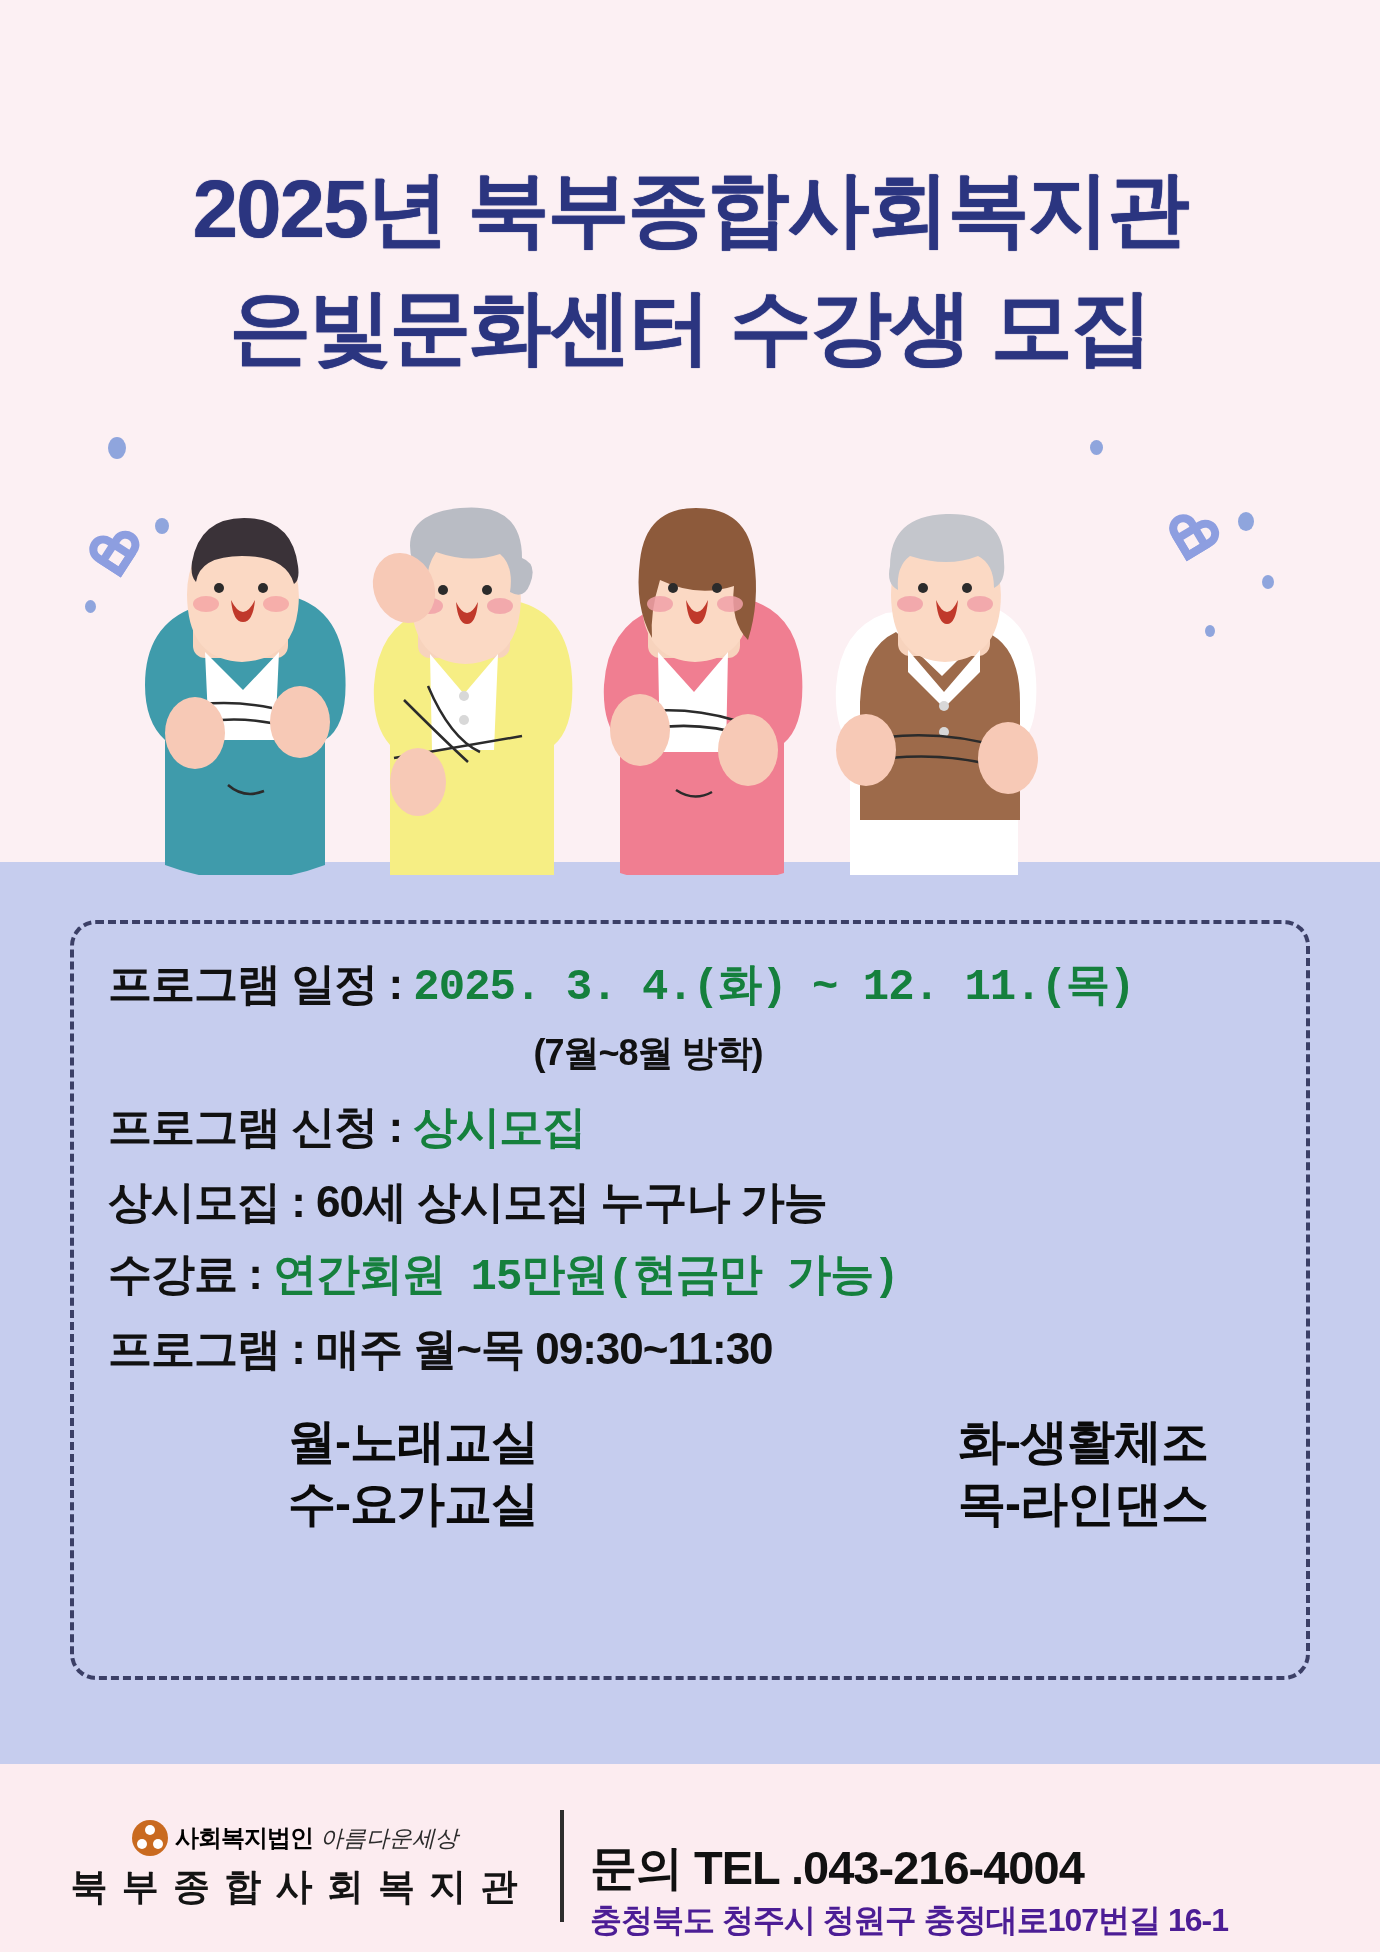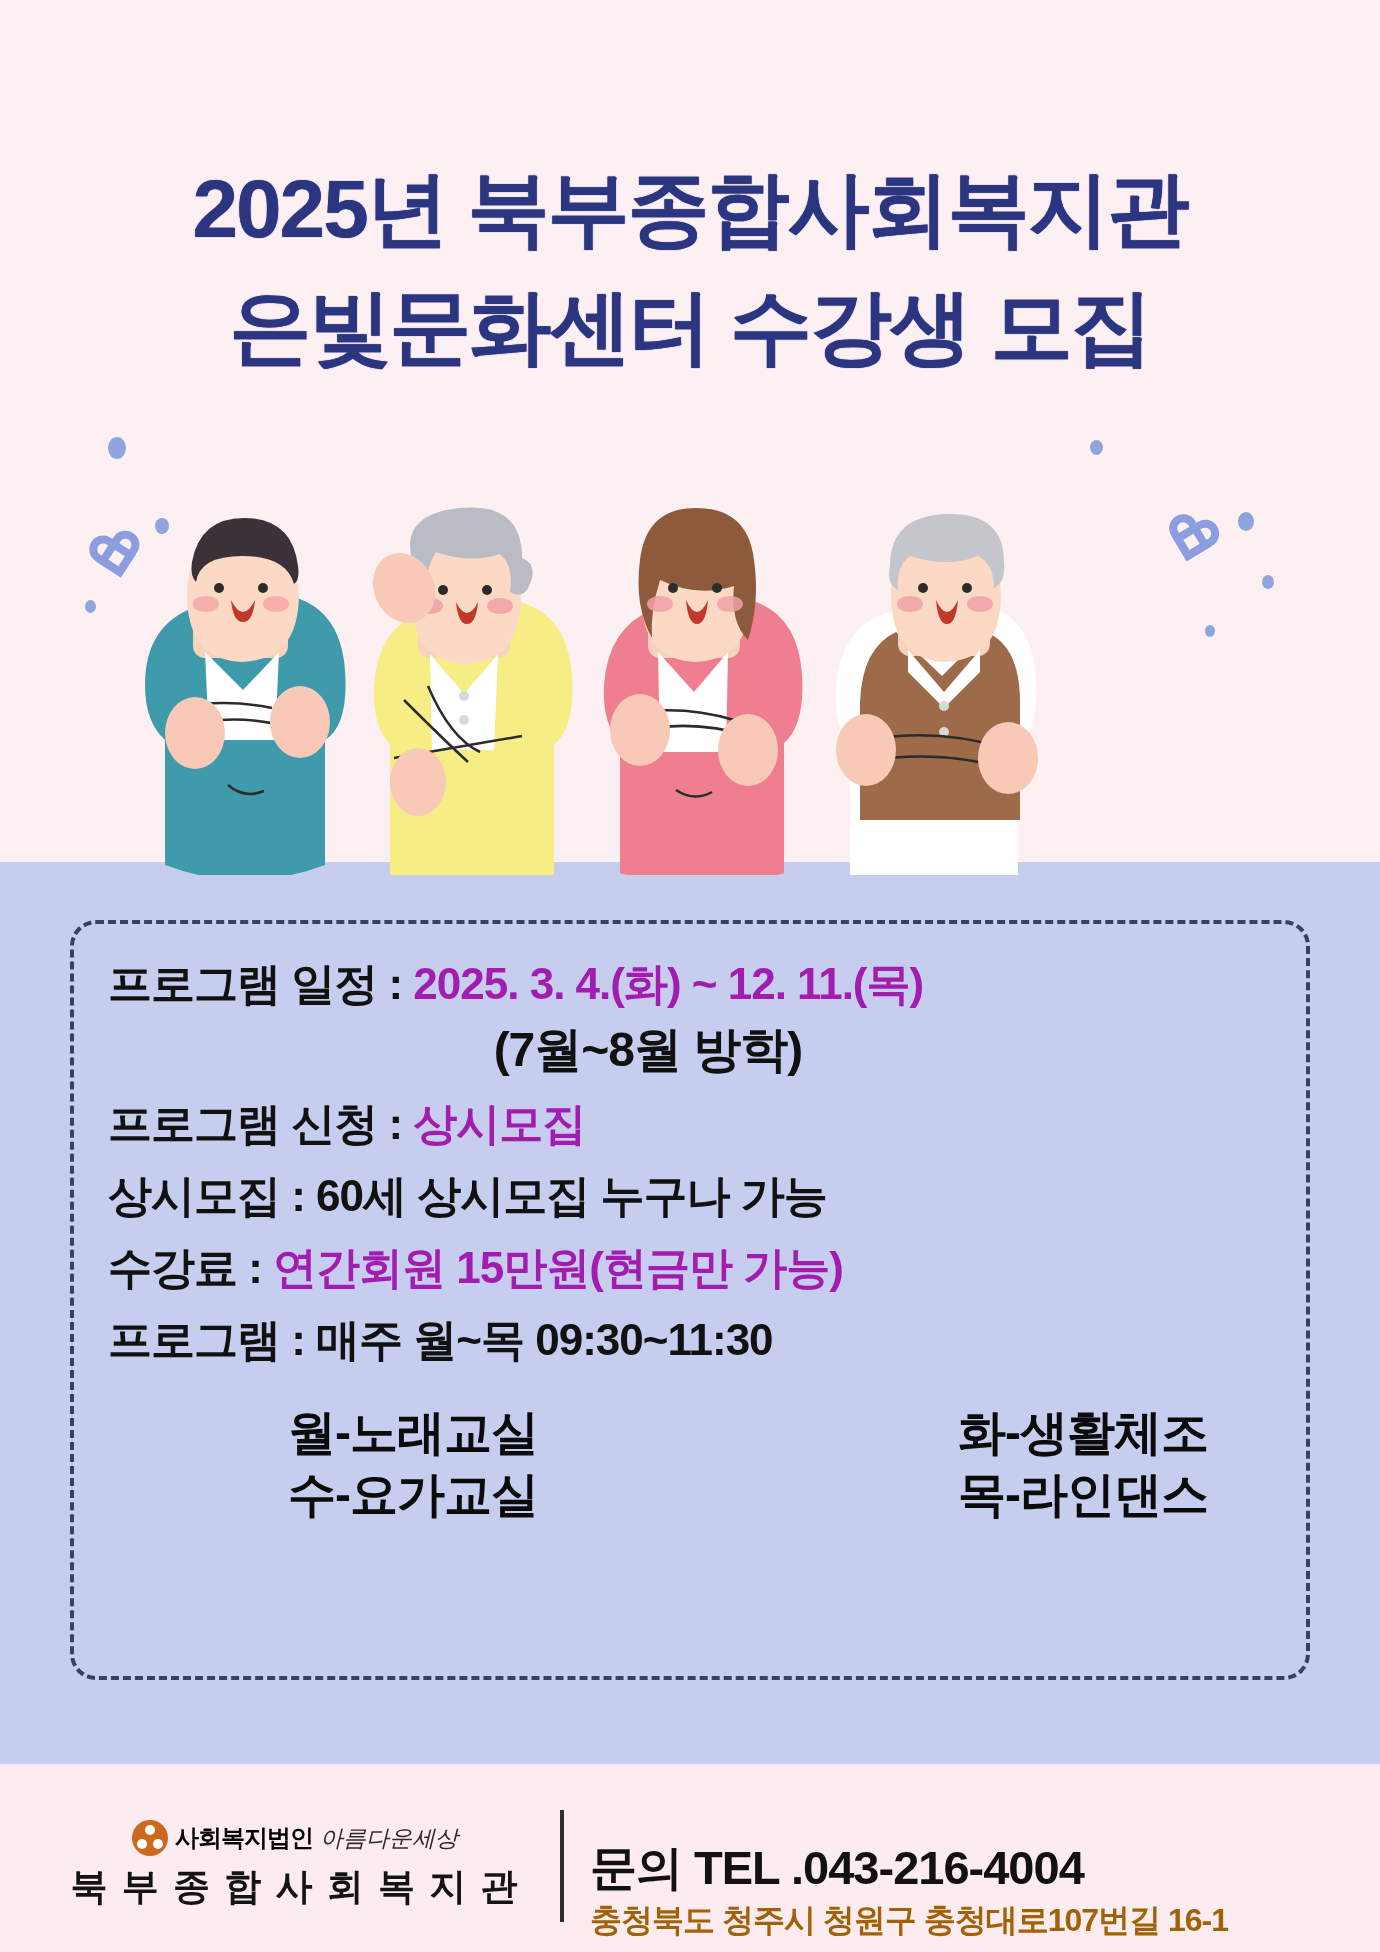--- a/index.html
+++ b/index.html
@@ -77,7 +77,7 @@
     line-height:52px;margin-bottom:20px;letter-spacing:-1px;
     white-space:nowrap;
   }
-  .hl{color:#a21caf;}
+  .hl{color:#15803d;font-family:Liberation Mono, monospace;}
   .info-sub{
     font-size:48px;font-weight:900;color:#111;
     text-align:center;line-height:52px;margin:-6px 0 22px 0;

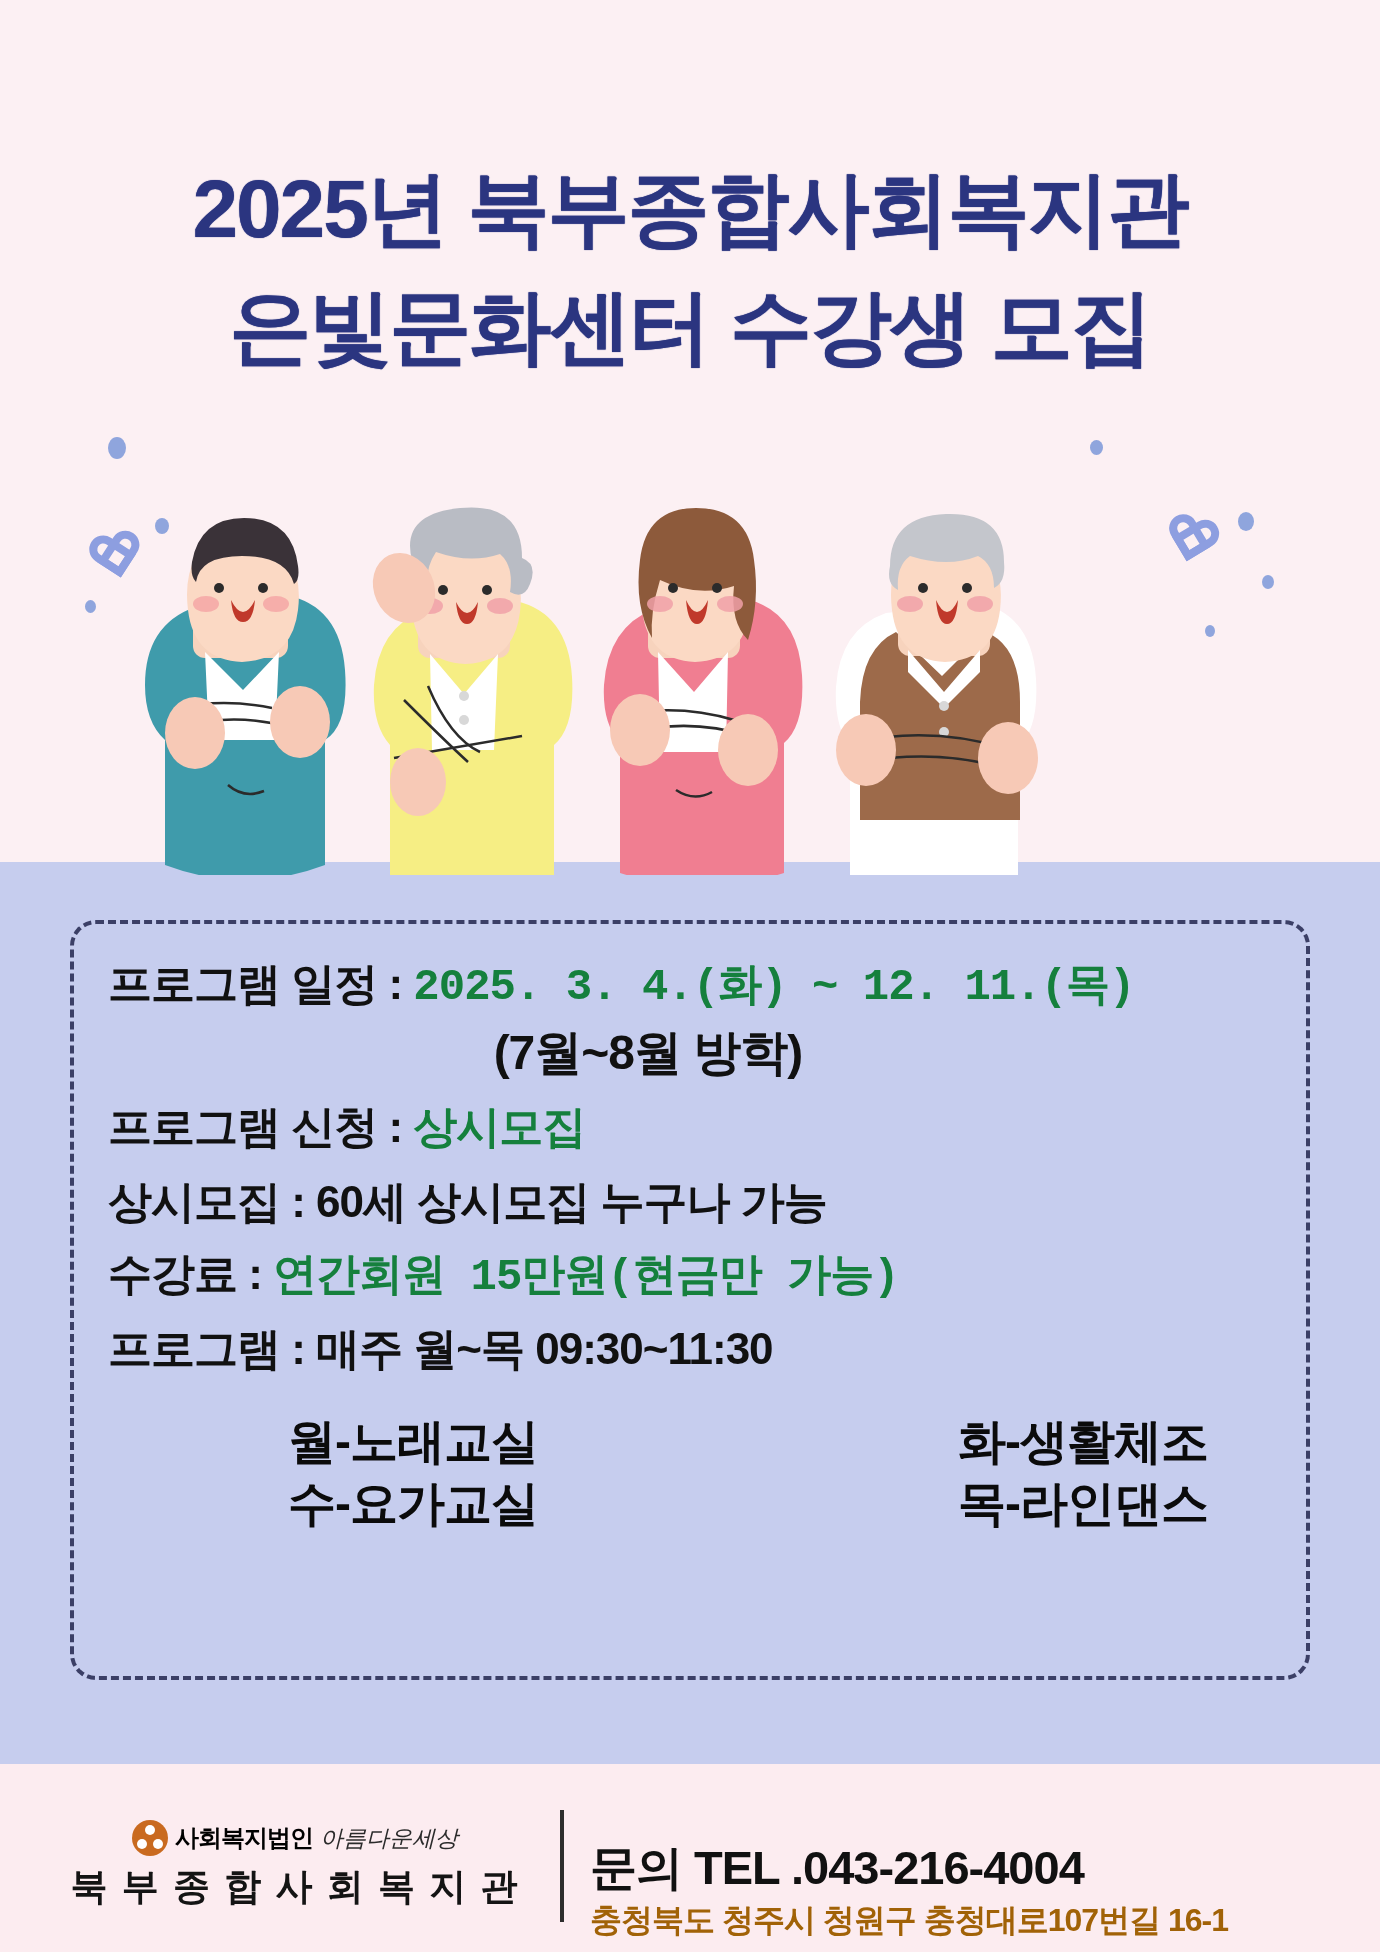--- a/index.html
+++ b/index.html
@@ -79,7 +79,7 @@
   }
   .hl{color:#15803d;font-family:Liberation Mono, monospace;}
   .info-sub{
-    font-size:48px;font-weight:900;color:#111;
+    font-size:36px;font-weight:900;color:#111;
     text-align:center;line-height:52px;margin:-6px 0 22px 0;
     letter-spacing:-1px;padding-right:90px;
   }

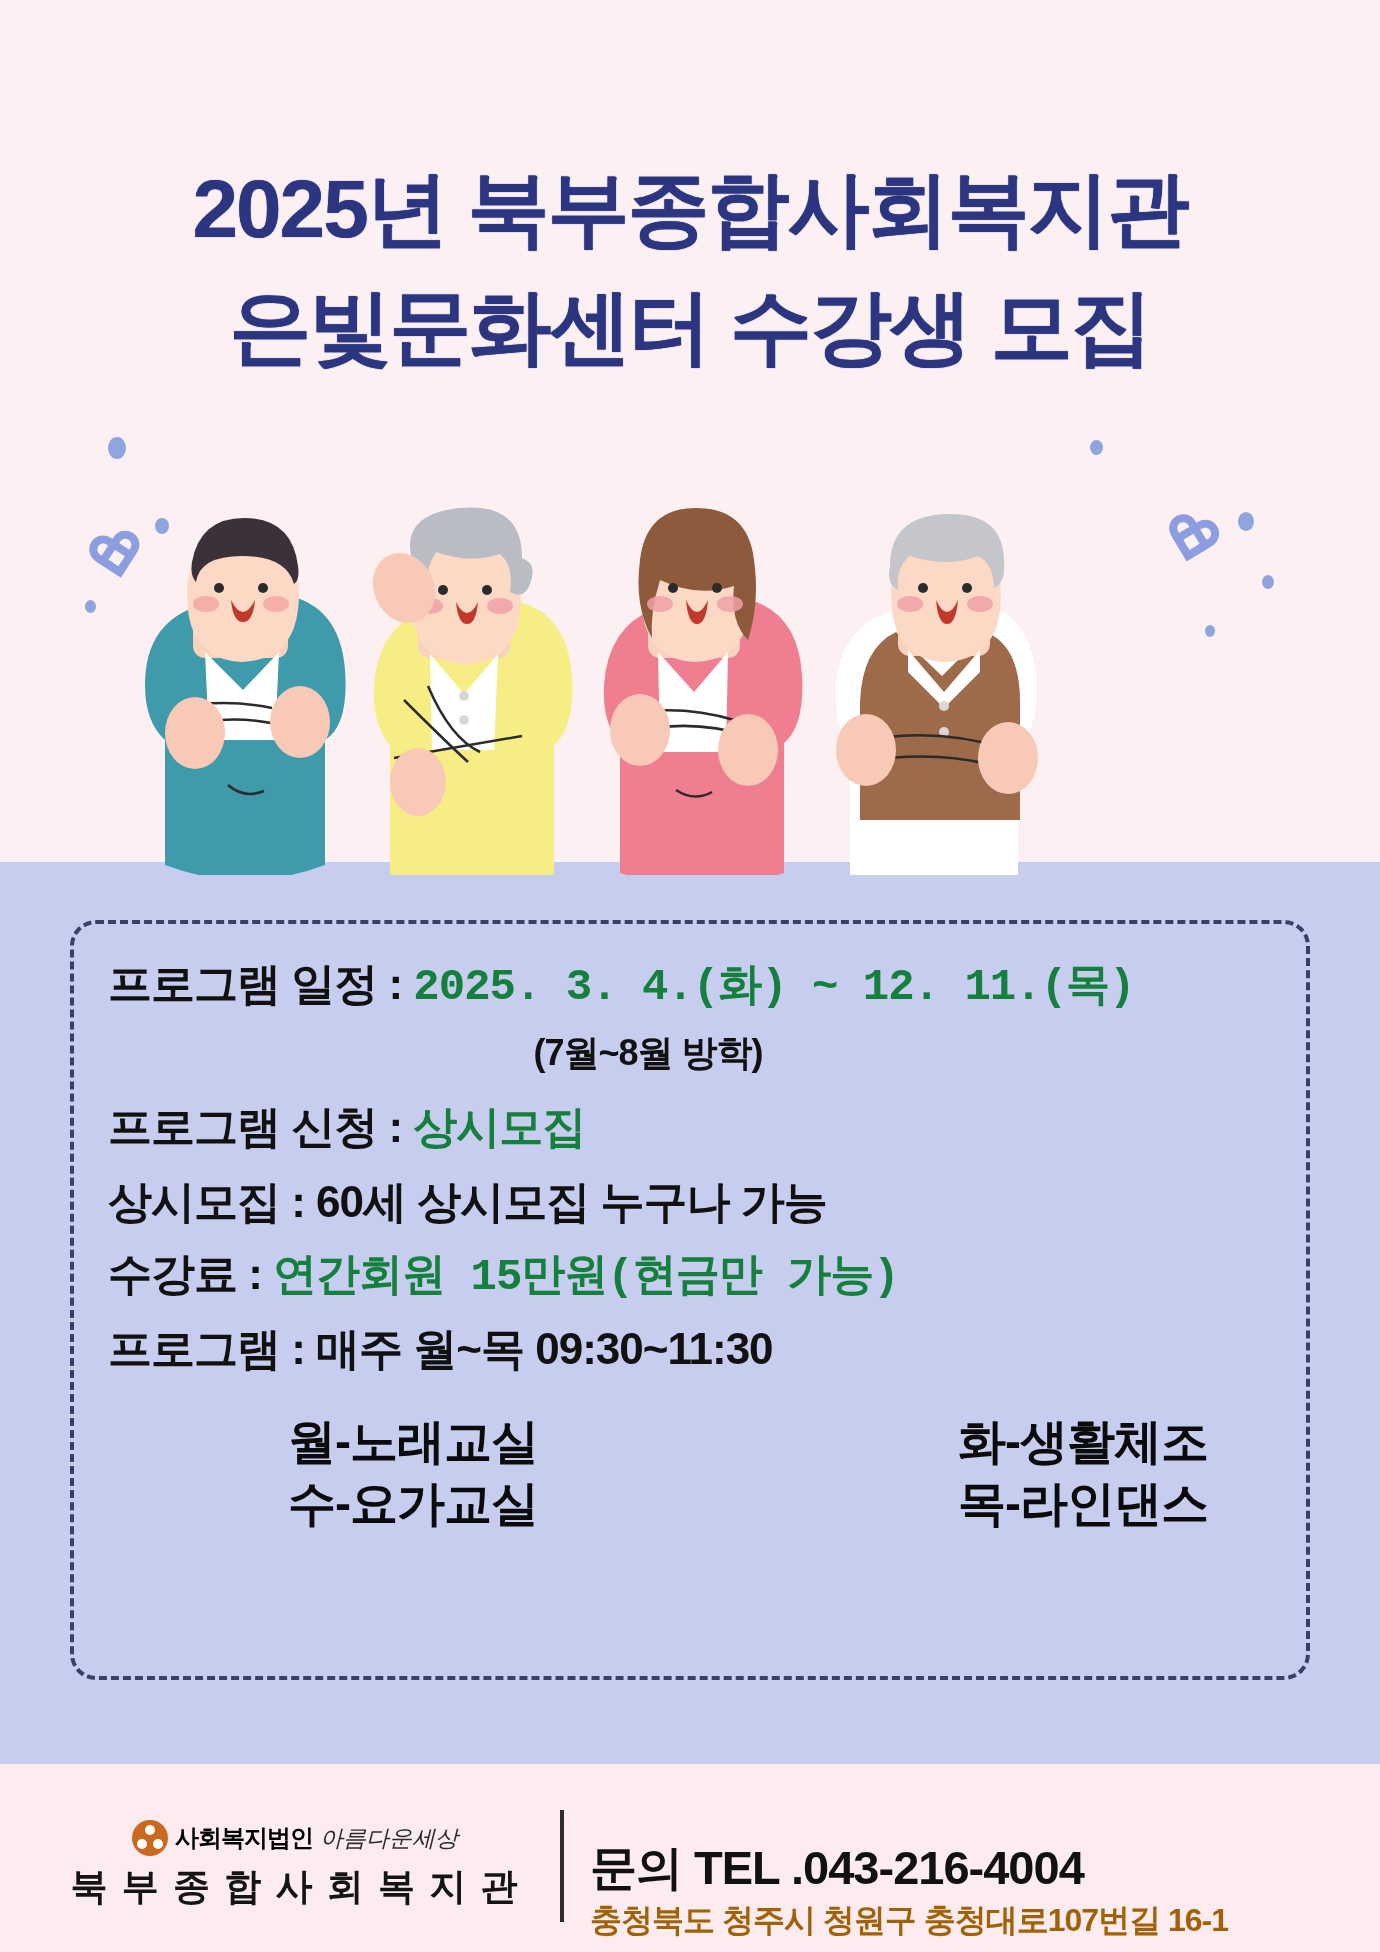--- a/index.html
+++ b/index.html
@@ -122,7 +122,7 @@
   }
   .contact{flex:1;margin-top:47px;}
   .tel{font-size:47px;font-weight:900;color:#111;letter-spacing:-1px;line-height:60px;}
-  .addr{font-size:32px;font-weight:900;color:#a16207;letter-spacing:-1px;line-height:44px;}
+  .addr{font-size:32px;font-weight:900;color:#4c1d95;letter-spacing:-1px;line-height:44px;}
 </style>
 </head>
 <body>

